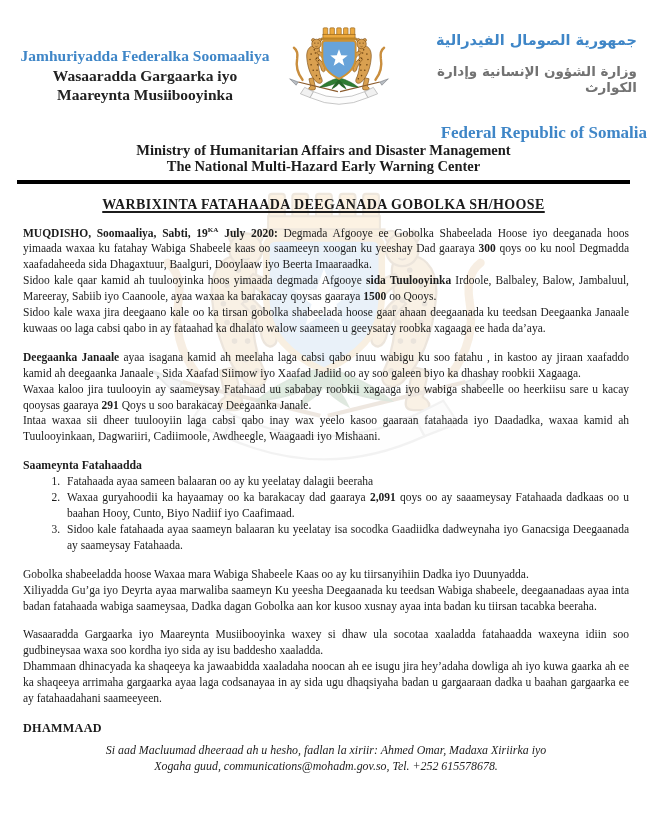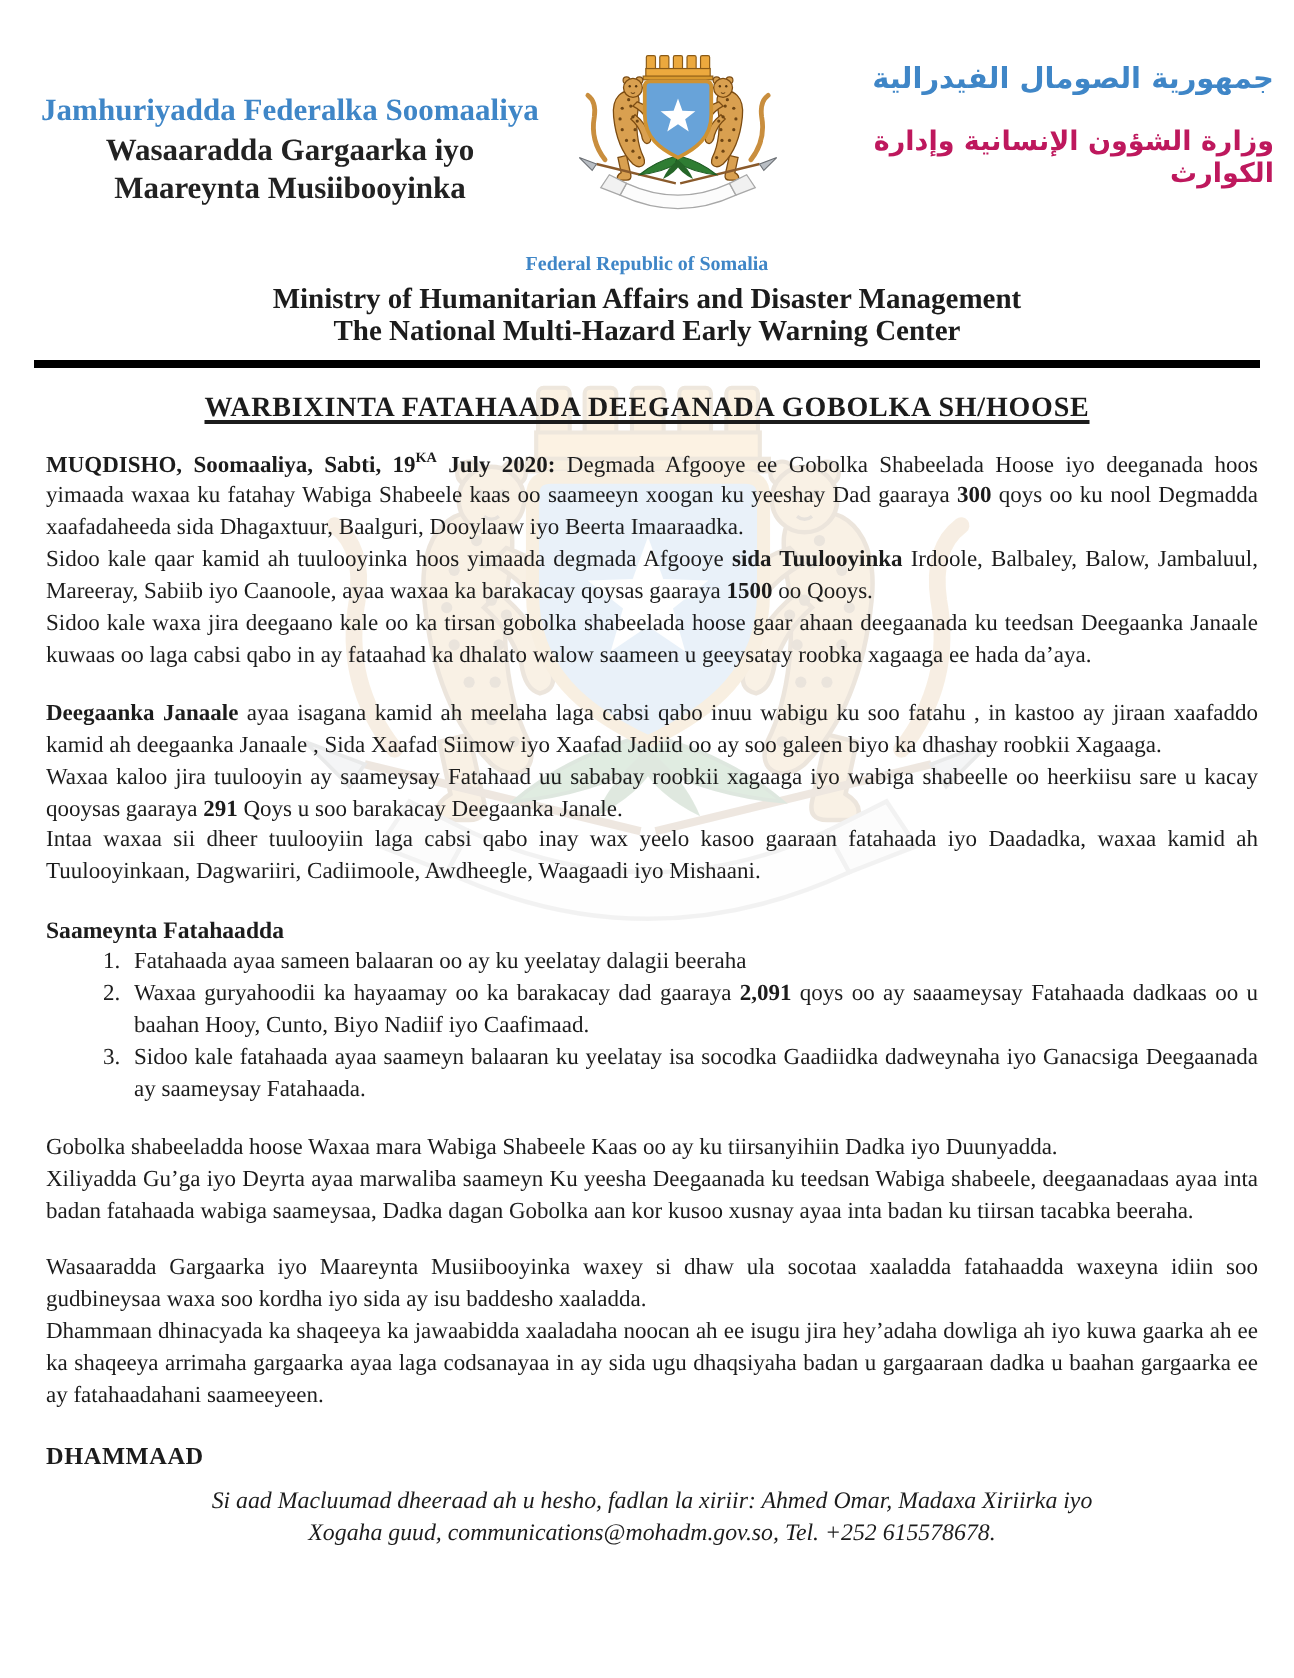--- a/index.html
+++ b/index.html
@@ -25,7 +25,7 @@
   .header-right{flex:1;text-align:right;margin-top:0;direction:rtl;padding-left:2px;}
   .arabic{font-family:"DejaVu Sans", sans-serif;font-weight:bold;}
   .ar1{color:#3f86c7;font-size:14.5px;margin-top:8px;}
-  .ar2{color:#be185d;font-size:13.5px;margin-top:15px;}
+  .ar2{color:#737373;font-size:13.5px;margin-top:15px;}
   .center-lines{text-align:center;margin-top:2px;font-weight:bold;line-height:16.5px;}
   .eng1{color:#3f86c7;font-size:10px;}
   .eng2{color:#1c1c1c;font-size:14.5px;}

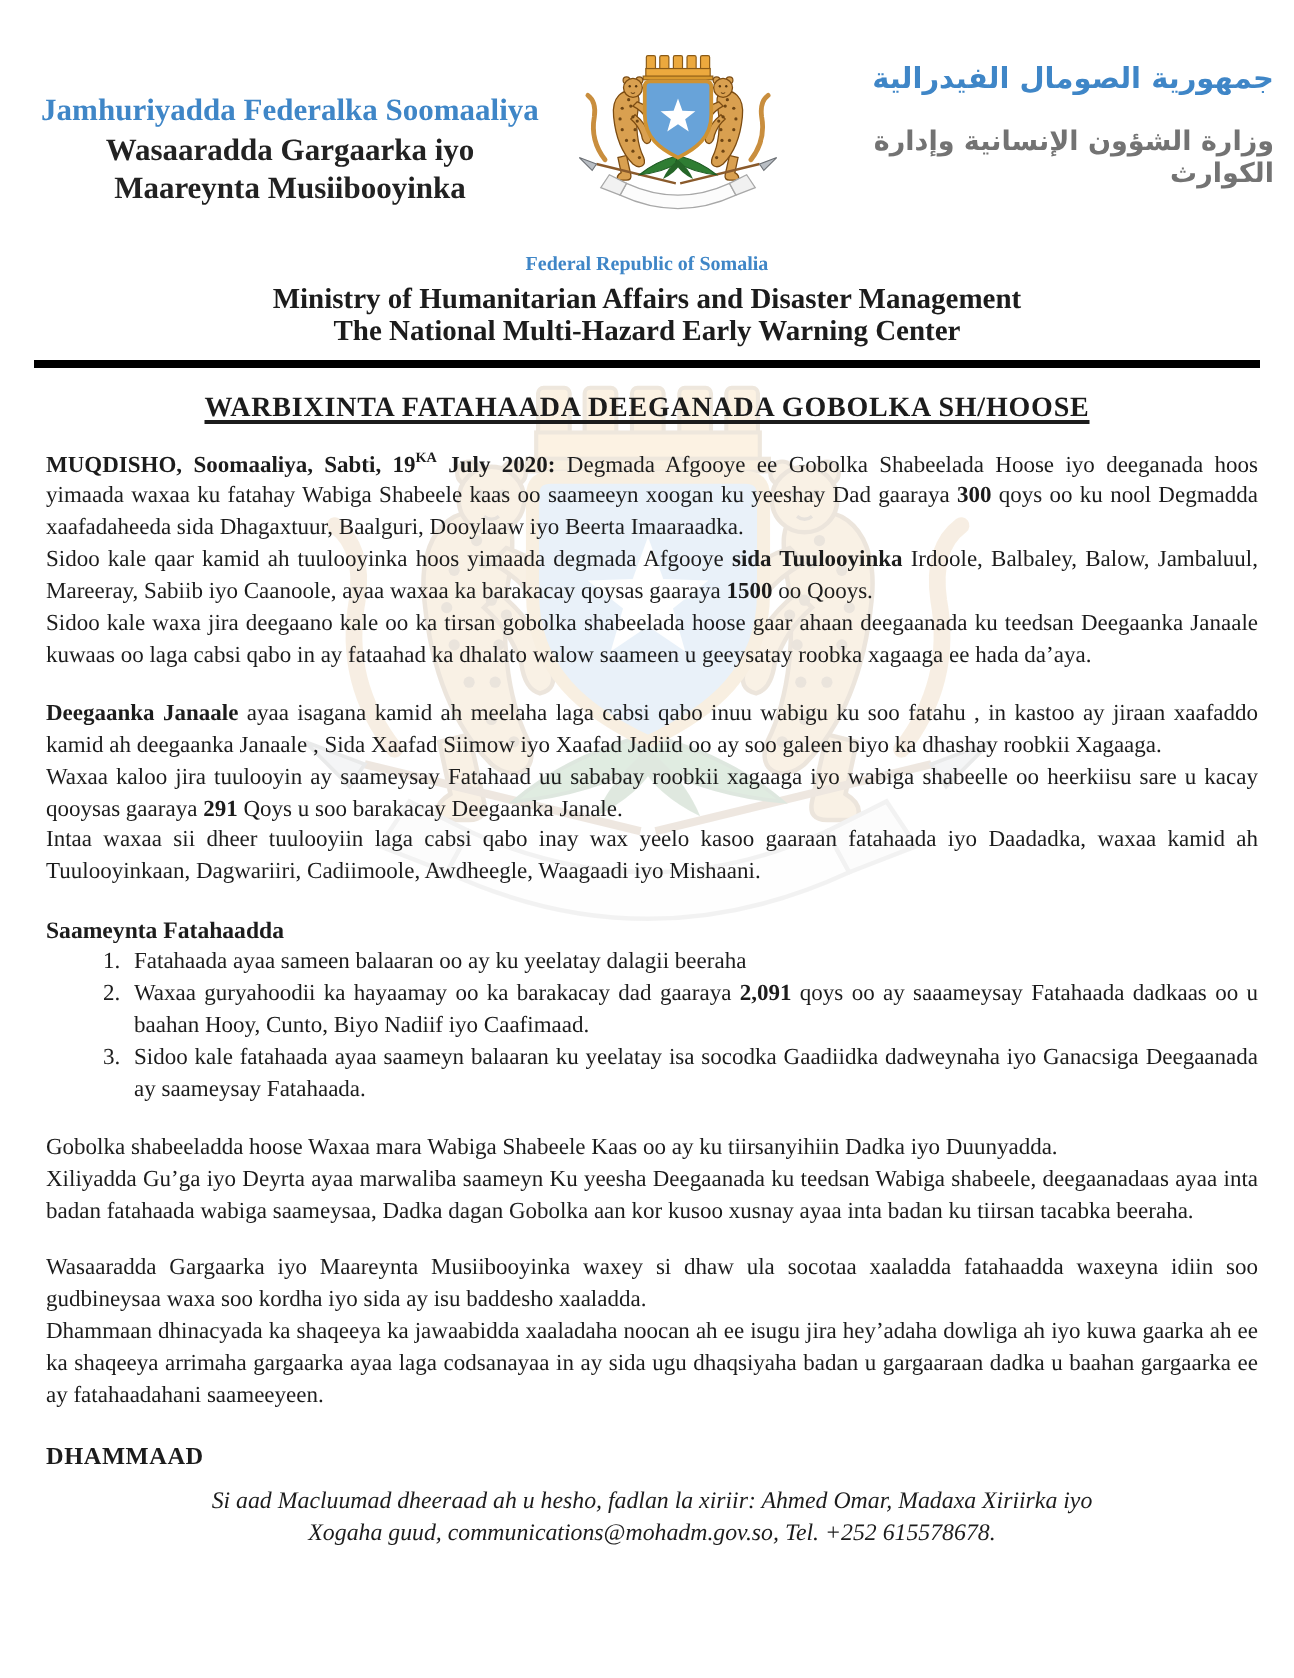--- a/index.html
+++ b/index.html
@@ -27,7 +27,7 @@
   .ar1{color:#3f86c7;font-size:14.5px;margin-top:8px;}
   .ar2{color:#737373;font-size:13.5px;margin-top:15px;}
   .center-lines{text-align:center;margin-top:2px;font-weight:bold;line-height:16.5px;}
-  .eng1{color:#3f86c7;font-size:10px;}
+  .eng1{color:#3f86c7;font-size:17px;text-align:right;}
   .eng2{color:#1c1c1c;font-size:14.5px;}
   .eng3{color:#1c1c1c;font-size:14.5px;}
   .divider{height:4px;background:#000;margin:5px 17px 0 17px;}

